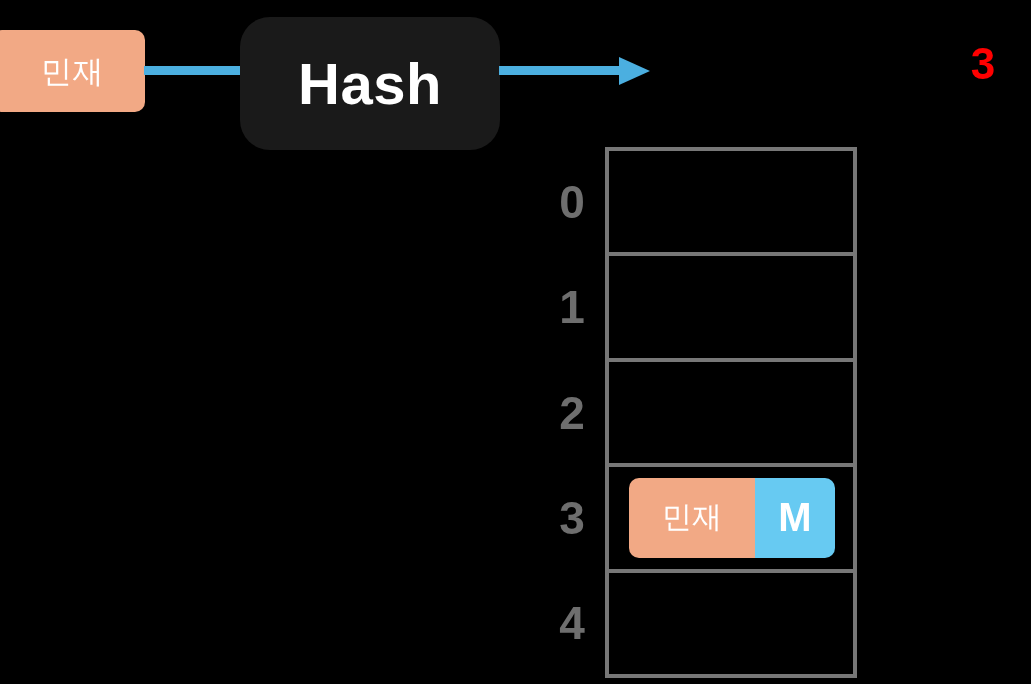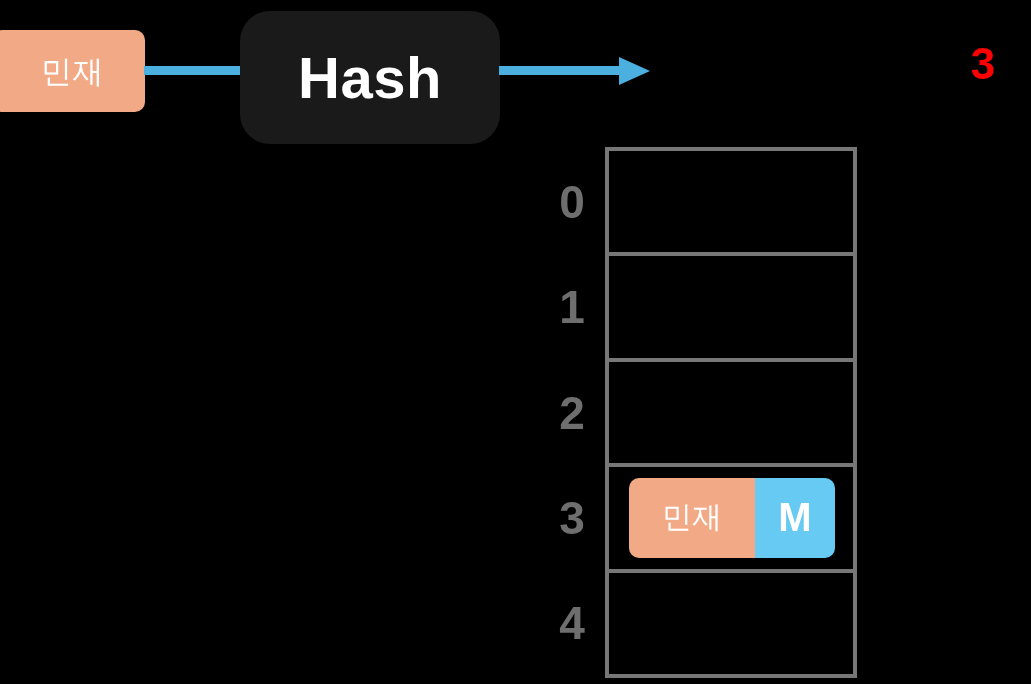--- a/index.html
+++ b/index.html
@@ -54,7 +54,7 @@
   .hash-box {
     position: absolute;
     left: 240px;
-    top: 11px;
+    top: 17px;
     width: 260px;
     height: 133px;
     background: #1a1a1a;

